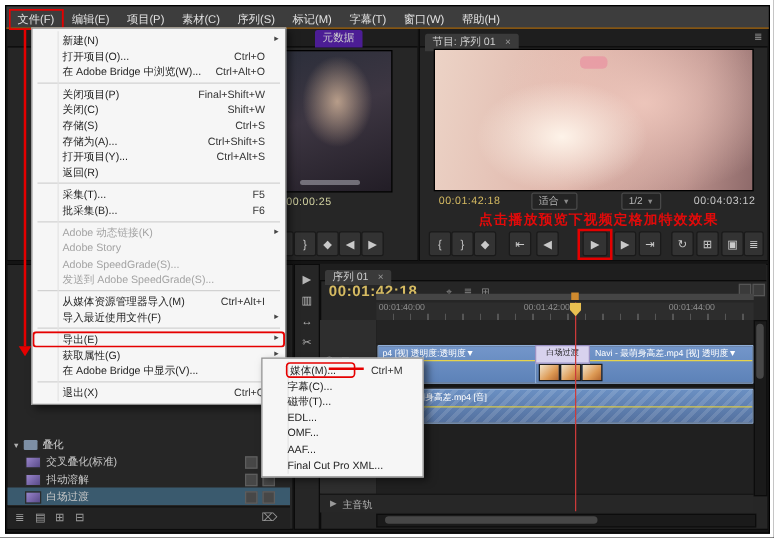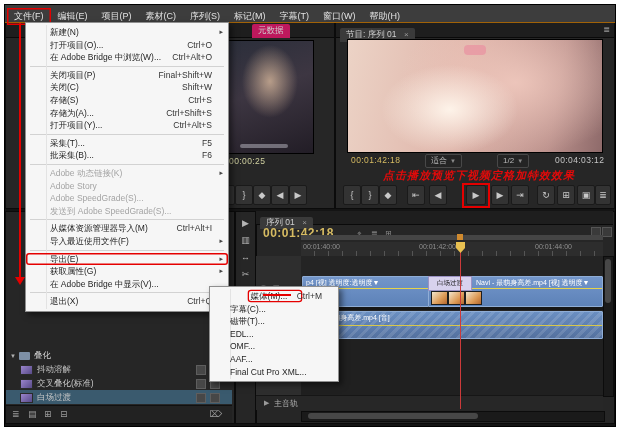--- a/index.html
+++ b/index.html
@@ -112,7 +112,7 @@
 
   <div class="panel" style="left:0;top:17px;width:328px;height:185px;">
     <div class="tabstrip">
-      <span class="tab" style="position:absolute;left:242px;top:1px;background:#be185d;">
+      <span class="tab" style="position:absolute;left:242px;top:1px;background:#4c1d95;">
         <span>元数据</span>
       </span>
     </div>

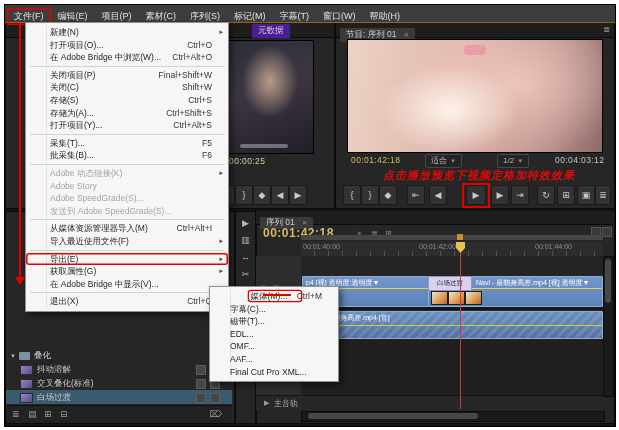--- a/index.html
+++ b/index.html
@@ -316,6 +316,11 @@
         <span class="sc">Ctrl+Alt+S</span>
         
       </div>
+      <div class="mi">
+        <span class="lbl">返回(R)</span>
+        <span class="sc"></span>
+        
+      </div>
       <div class="menusep"></div>
       <div class="mi">
         <span class="lbl">采集(T)...</span>

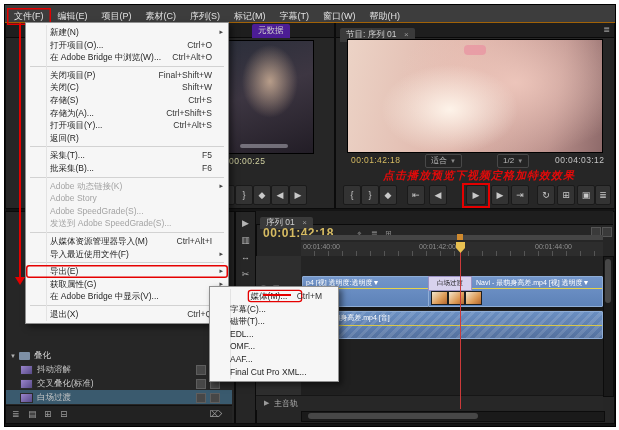--- a/index.html
+++ b/index.html
@@ -422,7 +422,7 @@
   <div class="redline-v red" style="left:14px;top:18px;height:254px;"></div>
   <div class="redhead red" style="left:10px;top:272px;"></div>
   <div class="redline-h red" style="left:258px;top:289px;width:28px;"></div>
-  <div class="tip" style="left:348px;top:163px;width:252px;font-style:italic;">点击播放预览下视频定格加特效效果</div>
+  <div class="tip" style="left:348px;top:163px;width:252px;">点击播放预览下视频定格加特效效果</div>
   <div class="redbox red" style="left:457px;top:178px;width:24px;height:21px;"></div>
 
 </div>

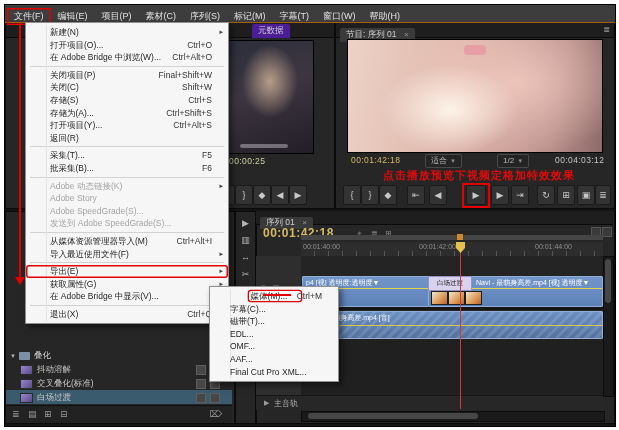--- a/index.html
+++ b/index.html
@@ -54,7 +54,7 @@
   .menusep{height:1px;background:#d2d2d2;margin:2px 4px;}
   .menu .mi.boxed{box-shadow:inset 0 0 0 1.5px #e50000;border-radius:3px;}
   .submenu .mi{padding-left:20px;}
-  .submenu .mi.boxed{box-shadow:none;text-align:center;}
+  .submenu .mi.boxed{box-shadow:none;}
   .submenu .mi.boxed .lbl{box-shadow:0 0 0 1.3px #e50000;border-radius:2px;padding:0 14px 0 2px;}
   
   .red{z-index:40;}

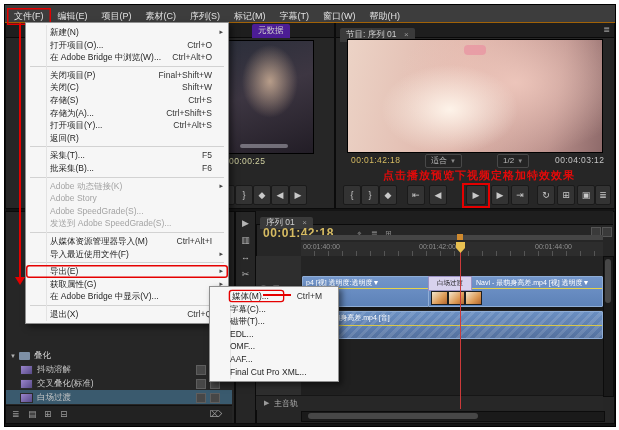--- a/index.html
+++ b/index.html
@@ -169,12 +169,12 @@
       </div>
       <div>
         <div class="prow">
-            <span class="fxicon"></span><span>抖动溶解</span>
+            <span class="fxicon"></span><span>交叉叠化(标准)</span>
             <span class="mini" style="right:26px;"></span>
             <span class="mini" style="right:12px;"></span>
           </div>
           <div class="prow">
-            <span class="fxicon"></span><span>交叉叠化(标准)</span>
+            <span class="fxicon"></span><span>抖动溶解</span>
             <span class="mini" style="right:26px;"></span>
             <span class="mini" style="right:12px;"></span>
           </div>

